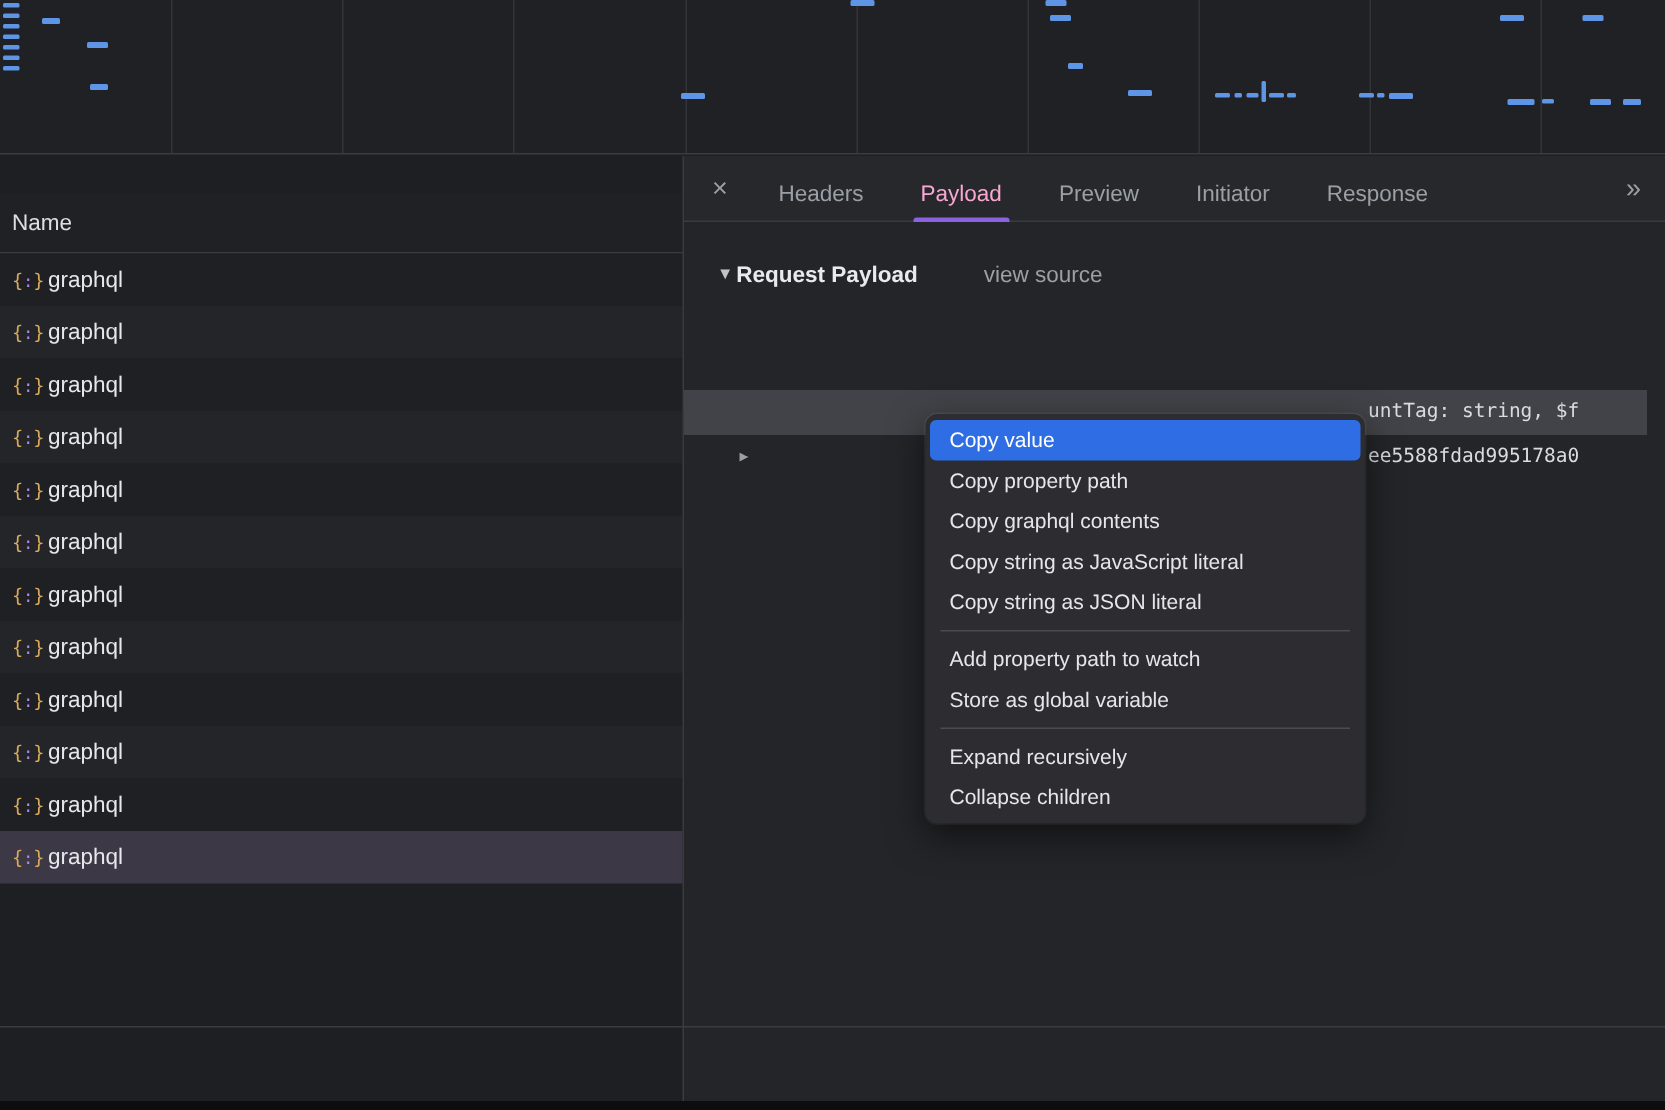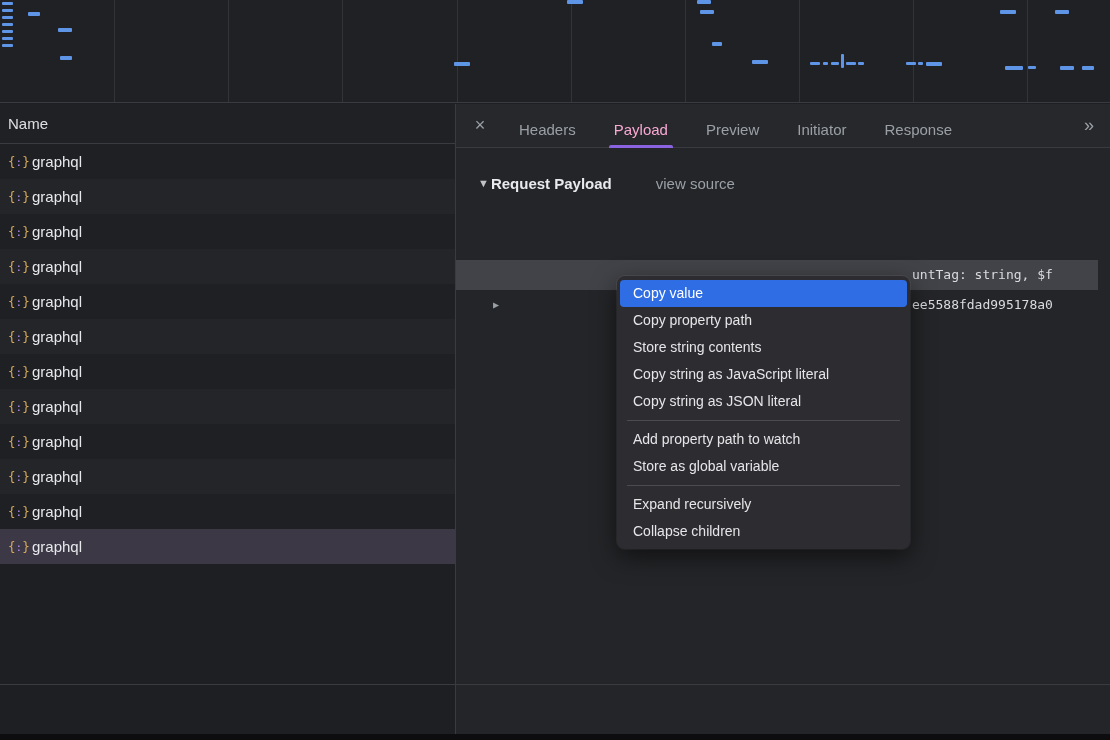--- a/index.html
+++ b/index.html
@@ -19,7 +19,7 @@
   
   .left-panel { position:absolute; top:104px; left:0; width:455px; height:630px; background:#1e1f22; }
   .name-header { height:40px; border-bottom:1px solid #3a3b40; display:flex; align-items:center;
-    padding-left:8px; color:#dde0e3; font-size:15px; background:#202124; }
+    padding-left:8px; color:#dde0e3; font-size:15px; background:#202124;margin-top:25px; }
   .req-row { height:35px; display:flex; align-items:center; padding-left:8px;
     font-size:15px; color:#e6e8eb; white-space:nowrap; }
   .req-row.even { background:#242529; }

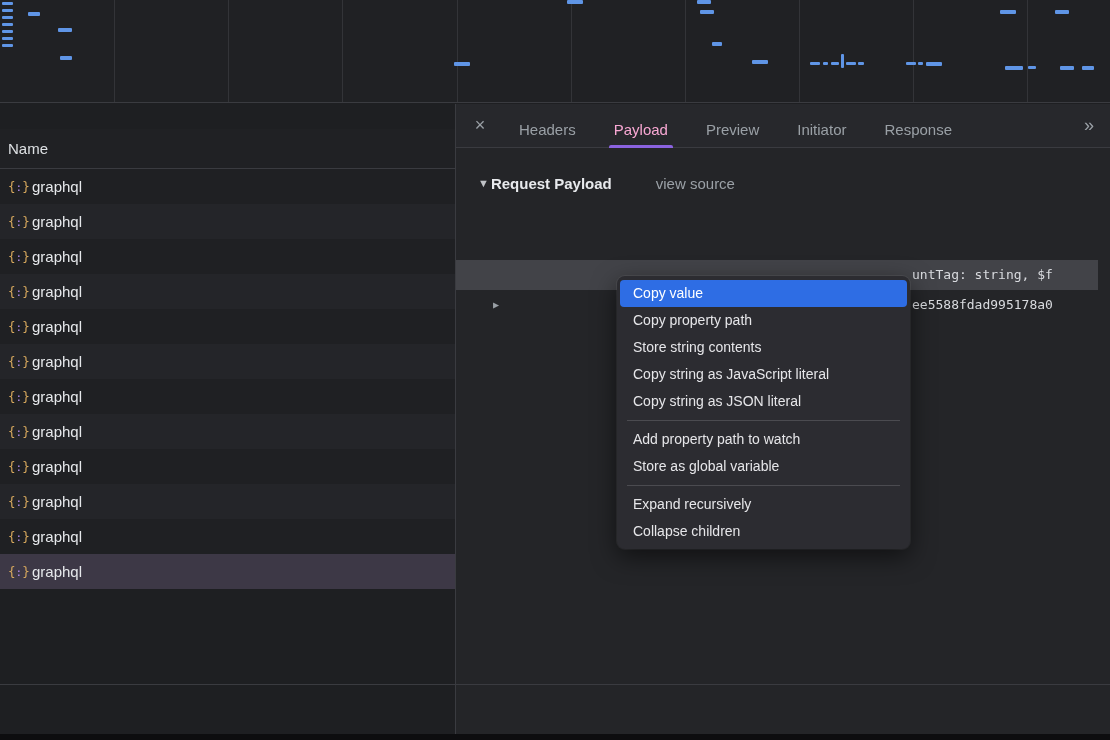--- a/index.html
+++ b/index.html
@@ -226,7 +226,7 @@
   <div class="context-menu">
       <div class="menu-item highlighted">Copy value</div>
       <div class="menu-item">Copy property path</div>
-      <div class="menu-item">Store string contents</div>
+      <div class="menu-item">Copy graphql contents</div>
       <div class="menu-item">Copy string as JavaScript literal</div>
       <div class="menu-item">Copy string as JSON literal</div>
       <div class="menu-sep"></div>

